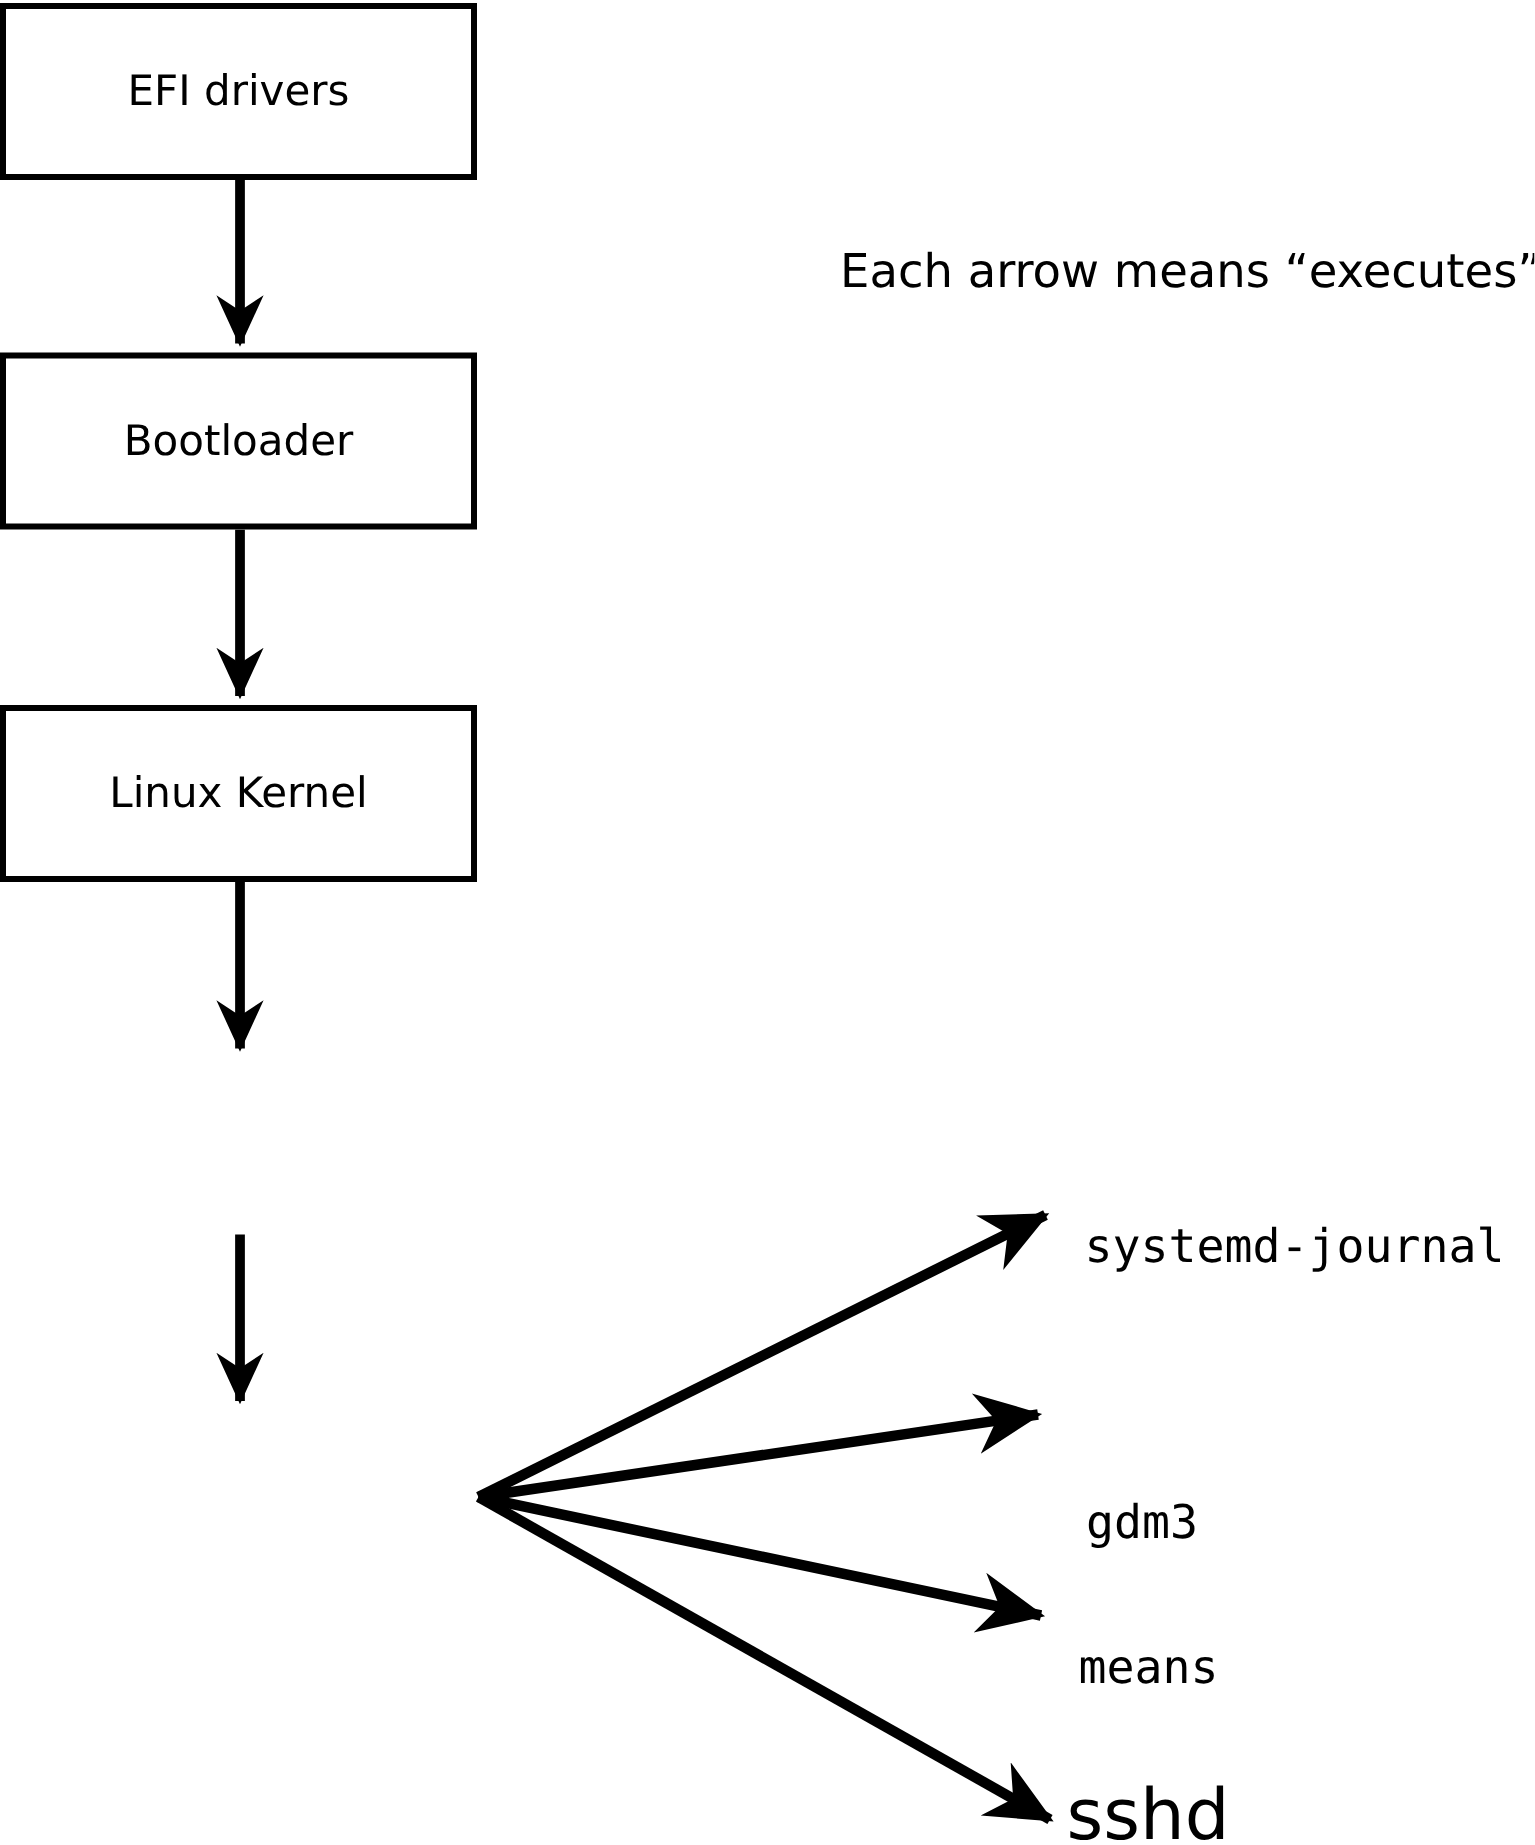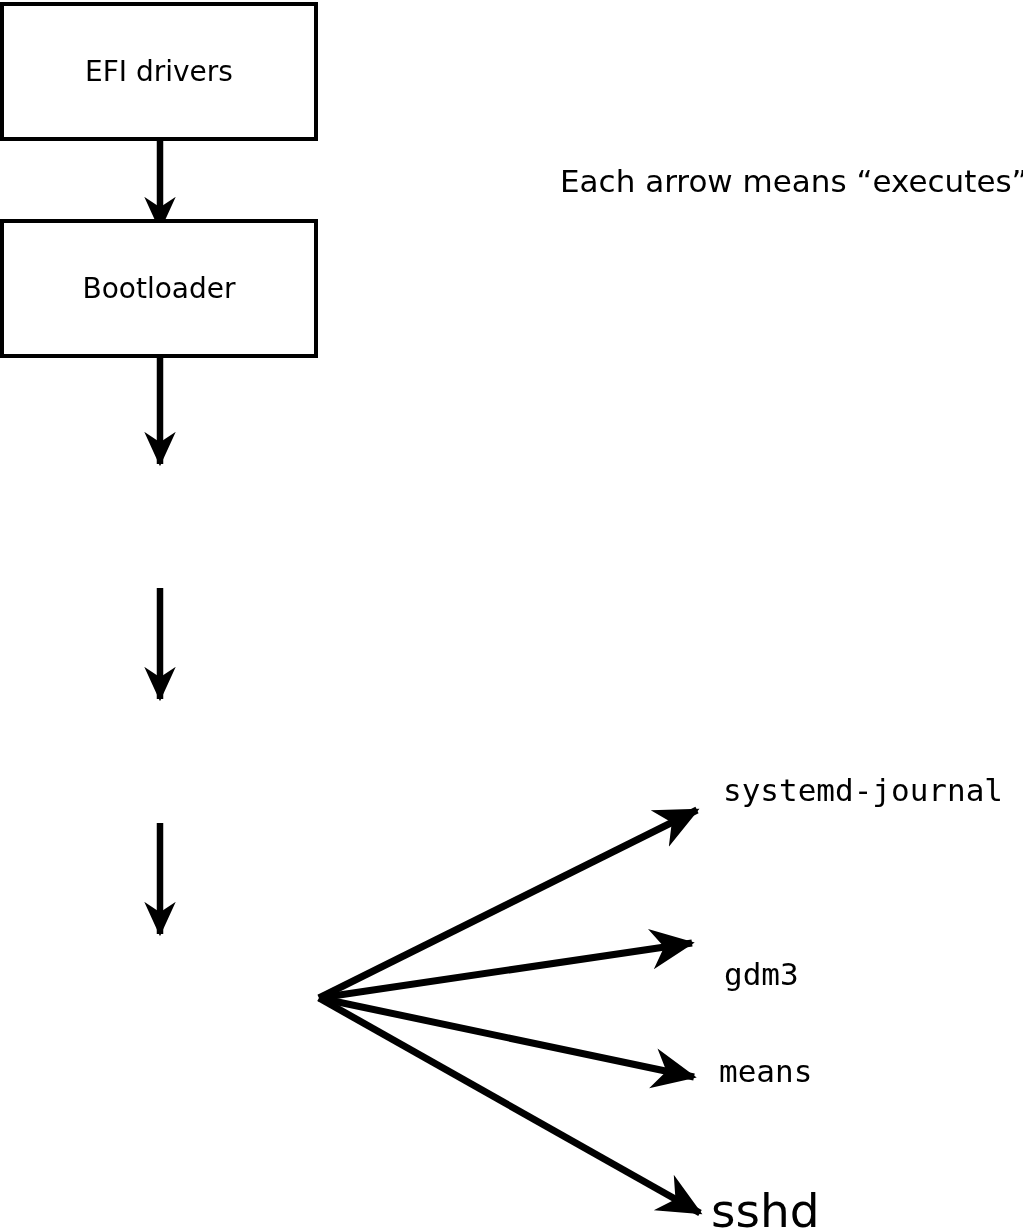--- a/index.html
+++ b/index.html
@@ -27,7 +27,7 @@
     position: absolute;
     left: 0;
     width: 318px;
-    height: 139px;
+    height: 118px;
     border: 4px solid #000000;
     background: #ffffff;
     box-sizing: border-box;

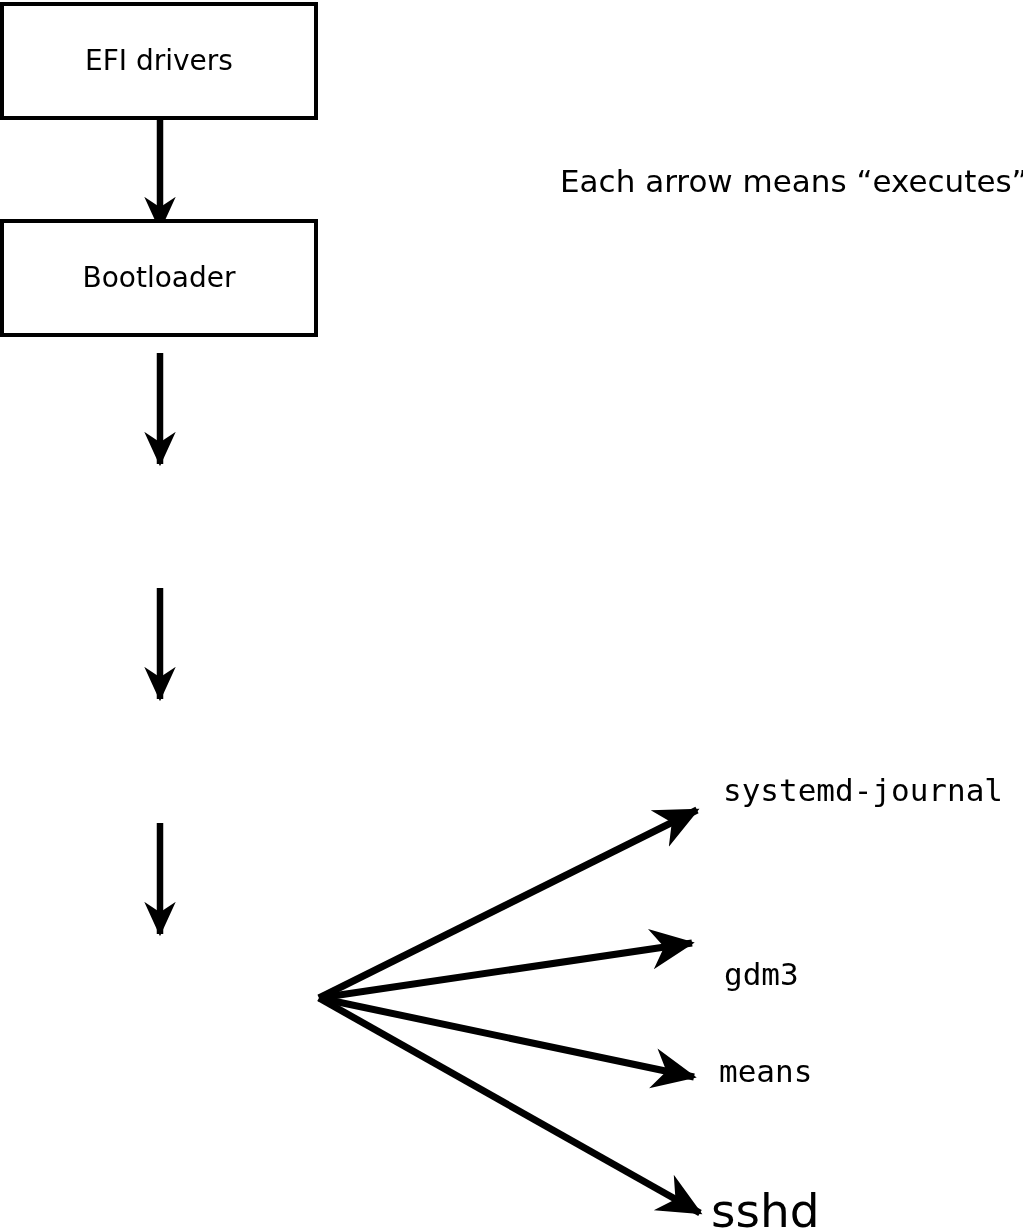--- a/index.html
+++ b/index.html
@@ -91,7 +91,7 @@
   <div class="box" style="top:2px">
     <span>EFI drivers</span>
   </div>
-  <div class="box" style="top:219px">
+  <div class="box" style="top:235px">
     <span>Bootloader</span>
   </div>
 

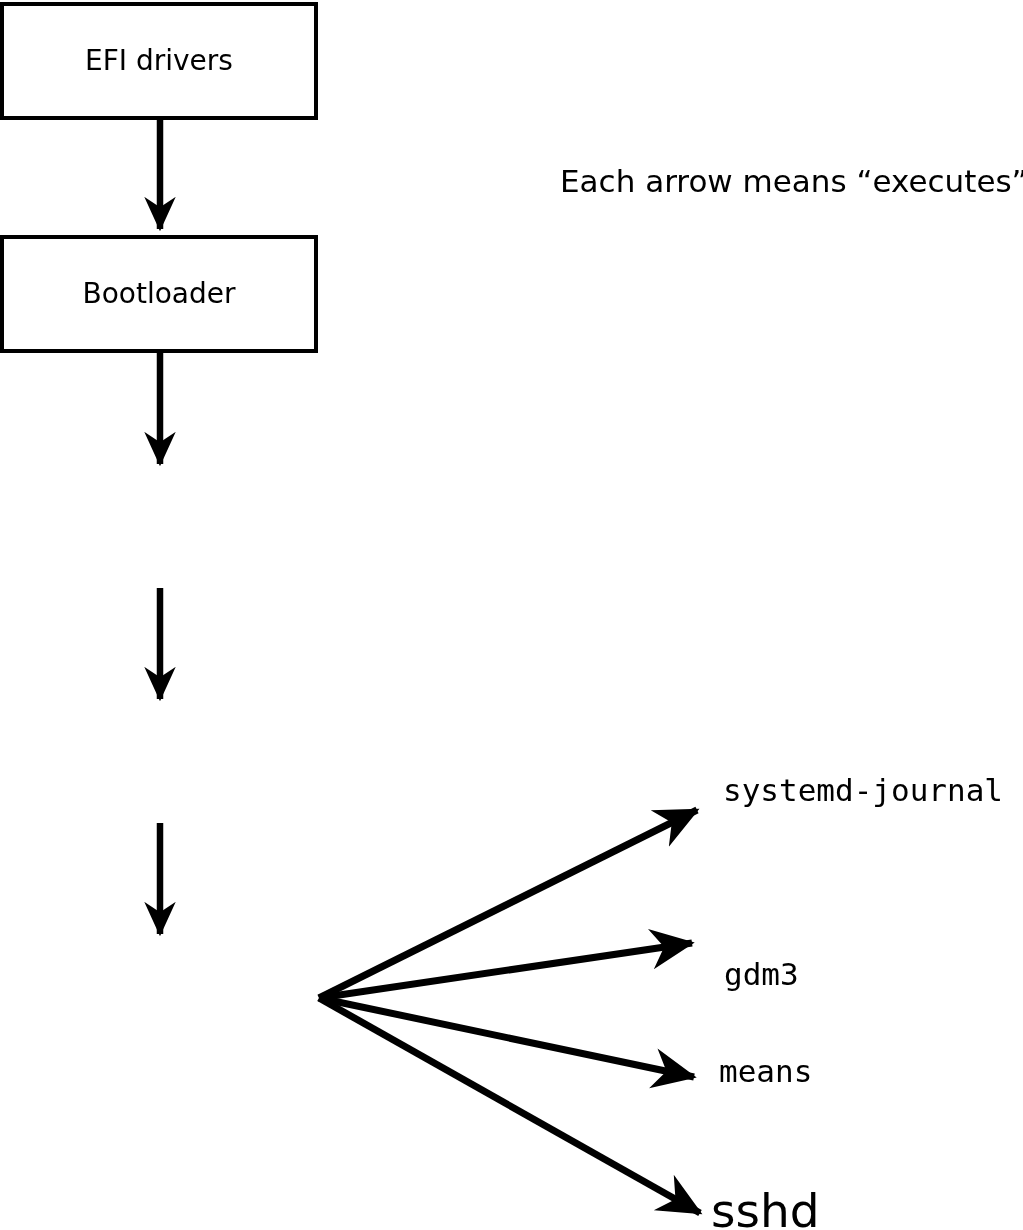--- a/index.html
+++ b/index.html
@@ -94,6 +94,9 @@
   <div class="box" style="top:235px">
     <span>Bootloader</span>
   </div>
+  <div class="box" style="top:470px">
+    <span>Linux Kernel</span>
+  </div>
 
   <div class="note">Each arrow means “executes”.</div>
 

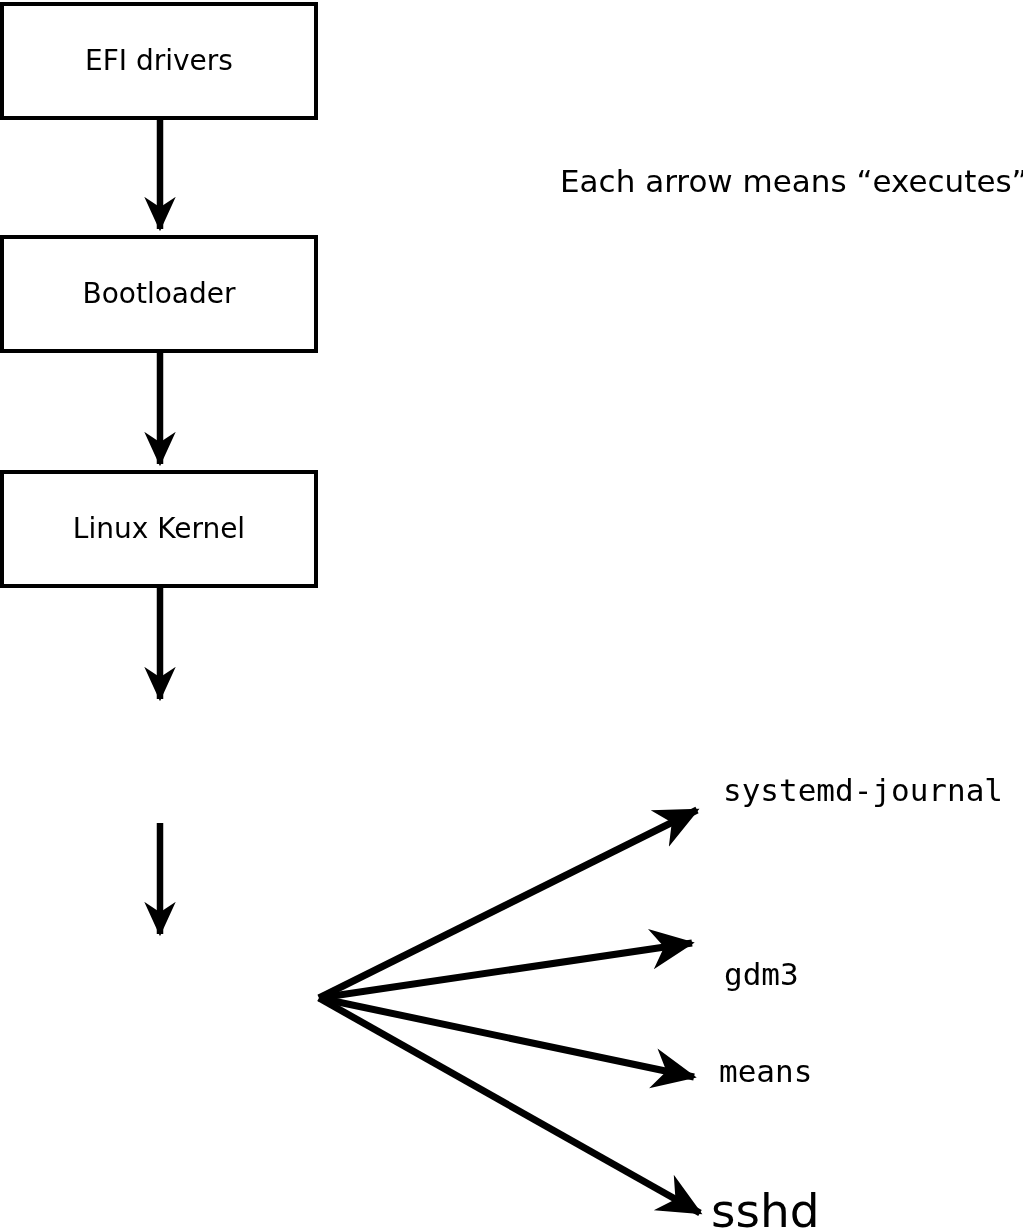--- a/index.html
+++ b/index.html
@@ -56,6 +56,7 @@
   .proc.mono {
     font-family: "DejaVu Sans Mono", monospace;
     font-size: 31px;
+    margin-top: 41px;
   }
   .proc.sans {
     font-family: "DejaVu Sans", sans-serif;

